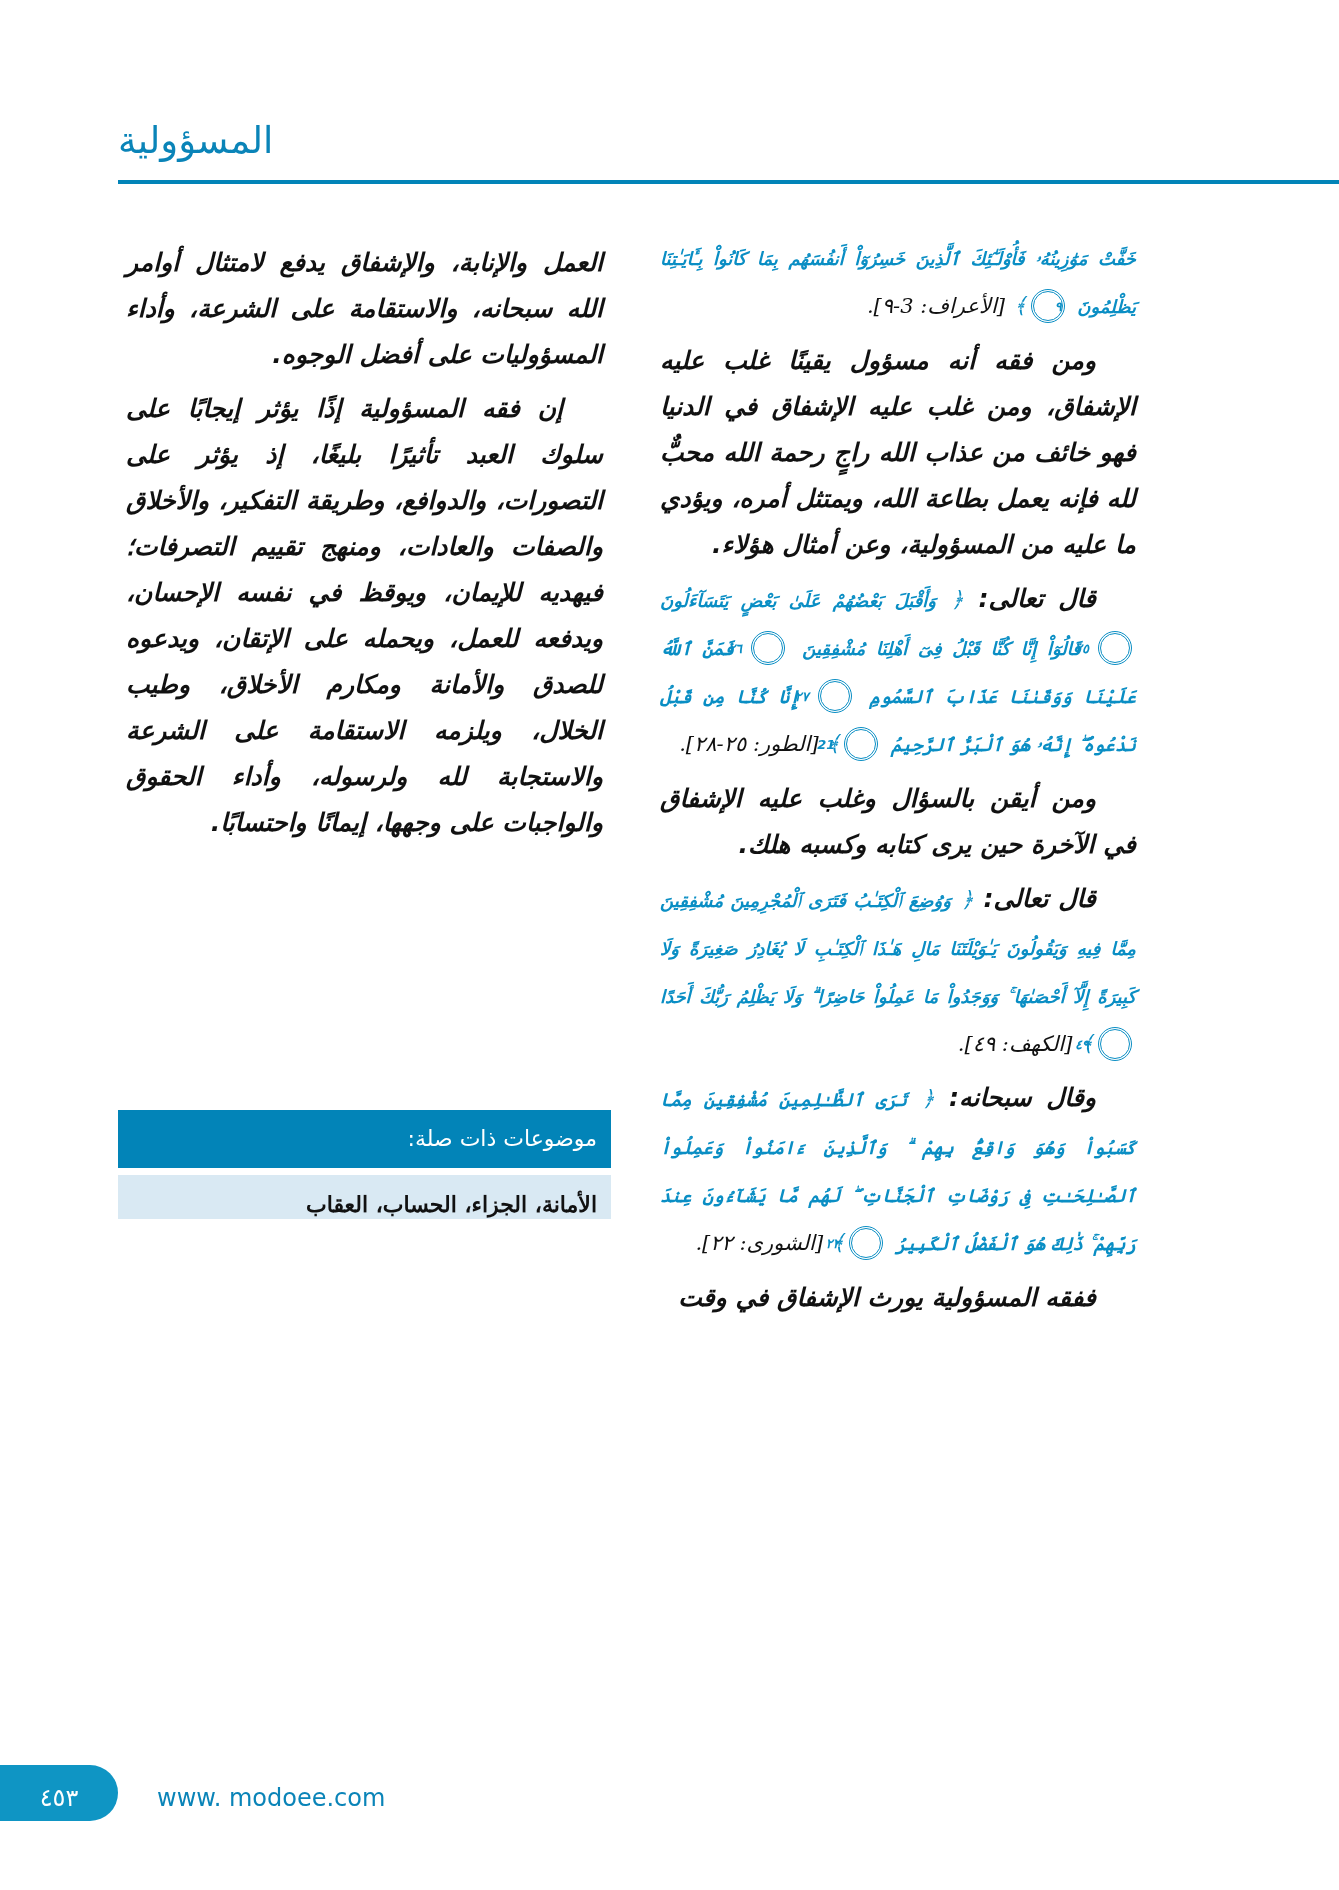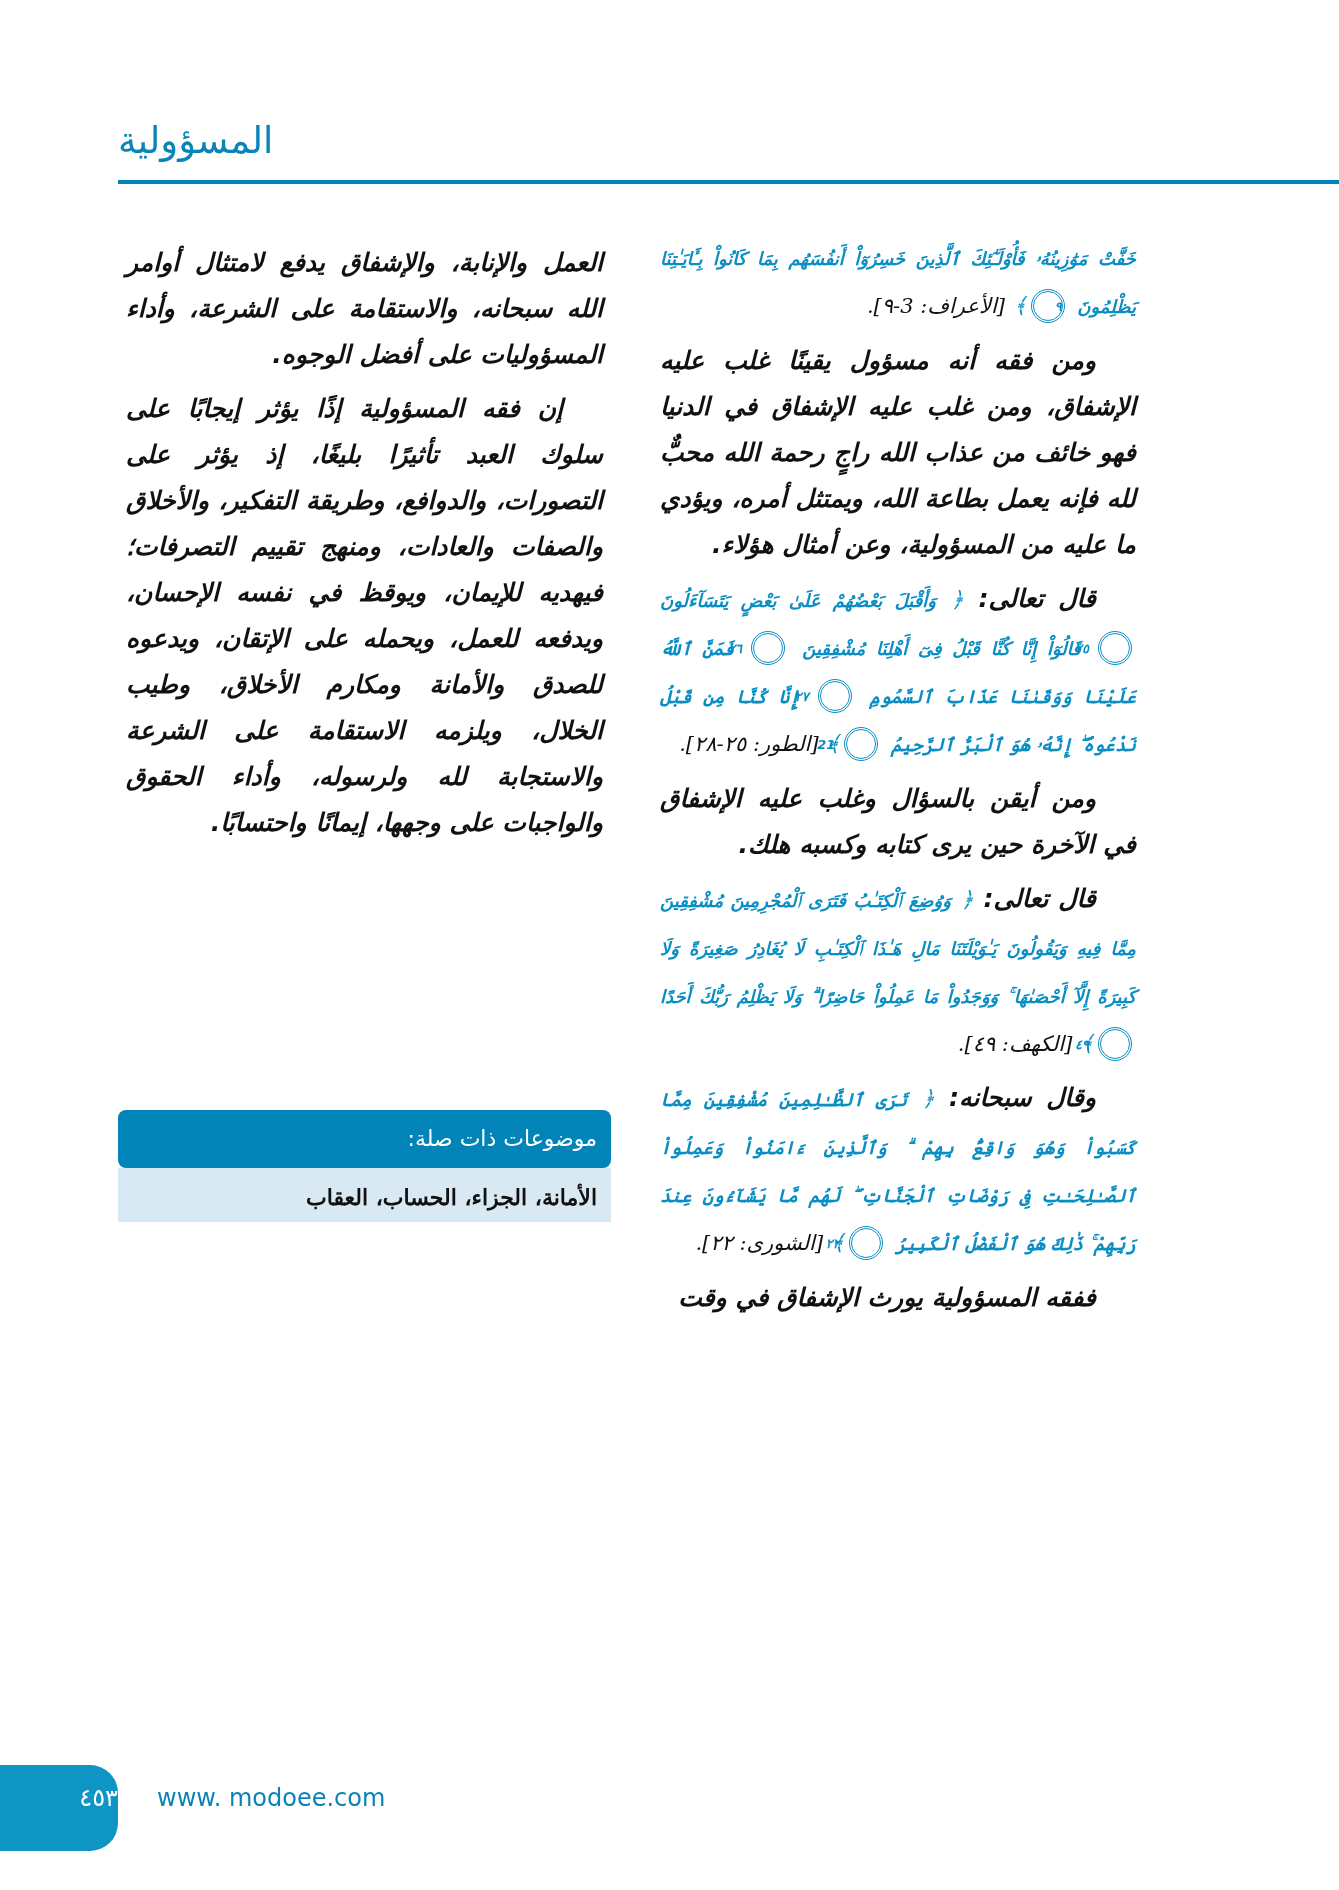--- a/index.html
+++ b/index.html
@@ -109,7 +109,6 @@
       padding: 0 14px;
       font-family: "DejaVu Sans", sans-serif;
       font-size: 22px;
-      border-radius: 8px;
     }
     .related-body {
       background: #d9e9f3;

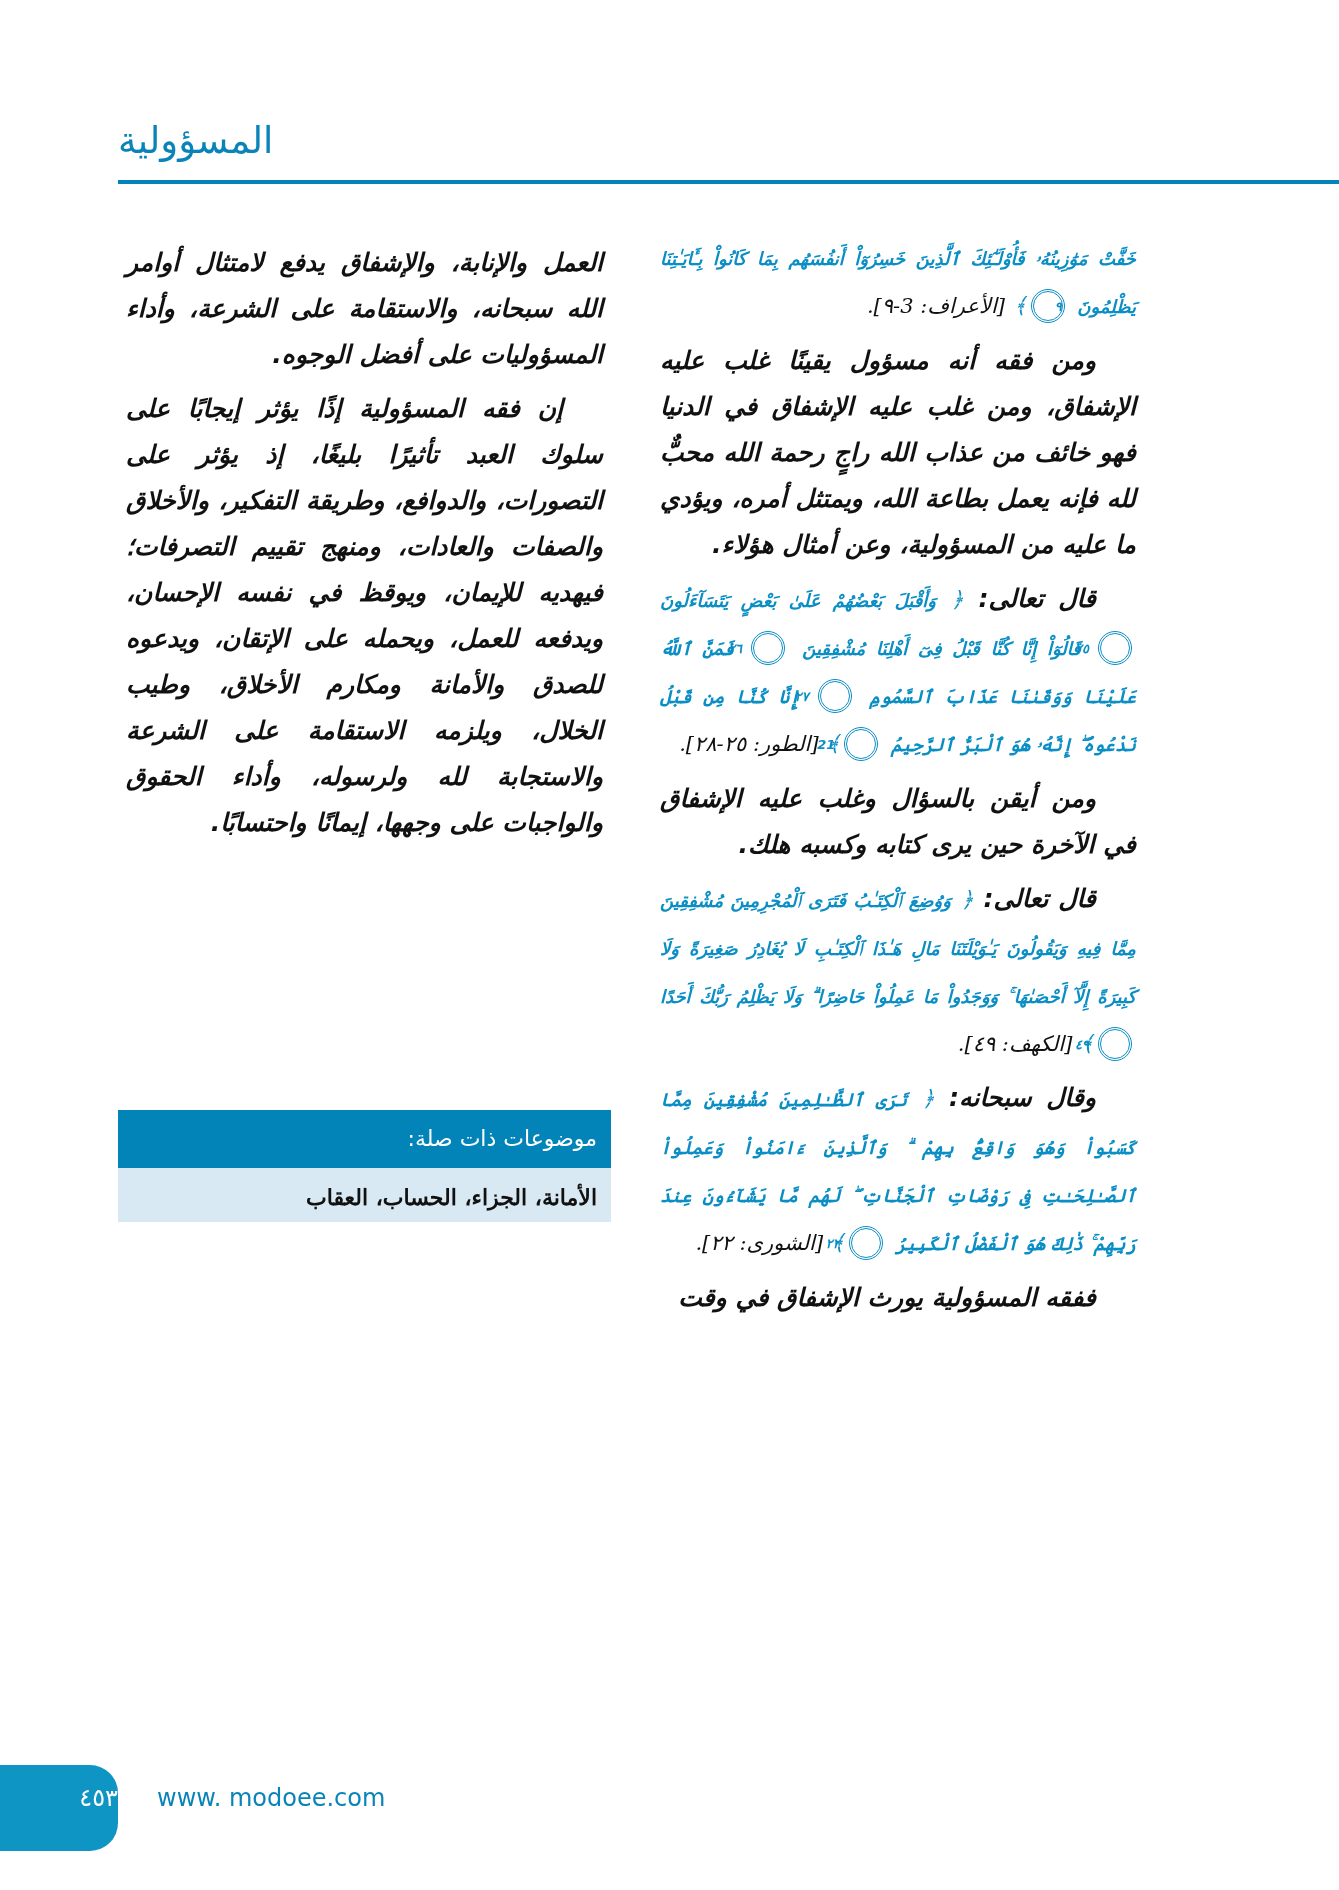--- a/index.html
+++ b/index.html
@@ -111,8 +111,9 @@
       font-size: 22px;
     }
     .related-body {
+      margin-top: 7px;
       background: #d9e9f3;
-      height: 54px;
+      height: 44px;
       line-height: 58px;
       padding: 0 14px;
       font-family: "DejaVu Serif", serif;

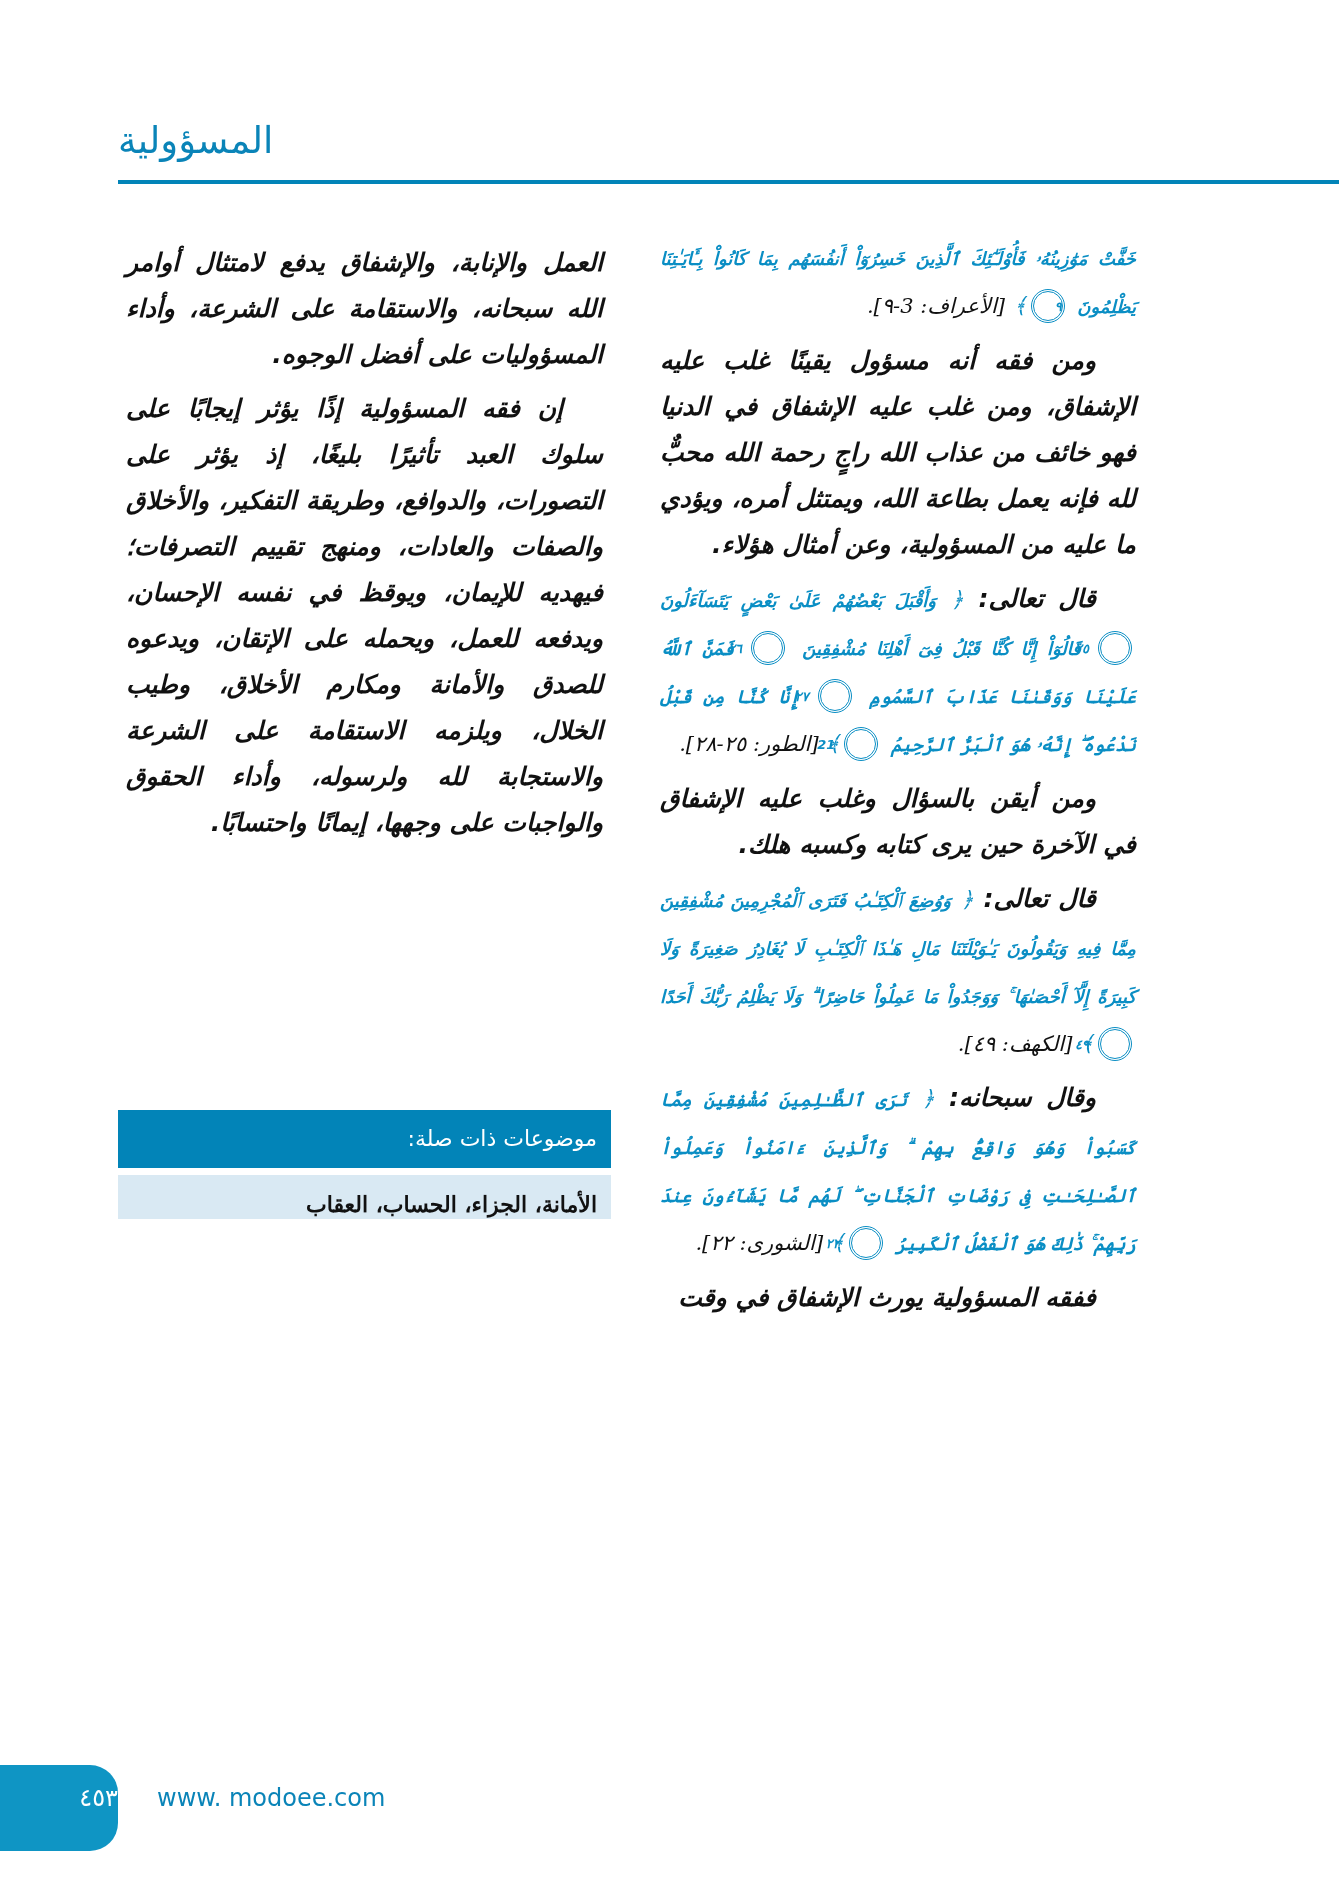--- a/index.html
+++ b/index.html
@@ -126,14 +126,14 @@
       left: 0;
       top: 1765px;
       width: 118px;
-      height: 86px;
+      height: 56px;
       background: #0f95c4;
       border-radius: 0 28px 28px 0;
       color: #ffffff;
       font-family: "DejaVu Sans", sans-serif;
       font-size: 24px;
       line-height: 66px;
-      text-align: right;
+      text-align: center;
     }
     .site-url {
       position: absolute;

